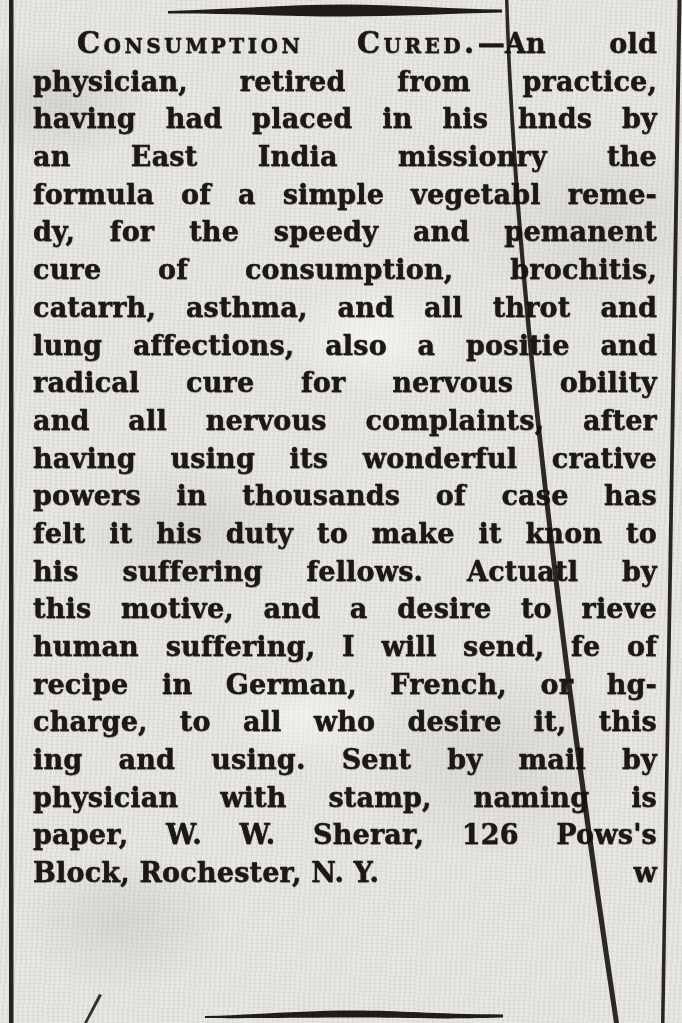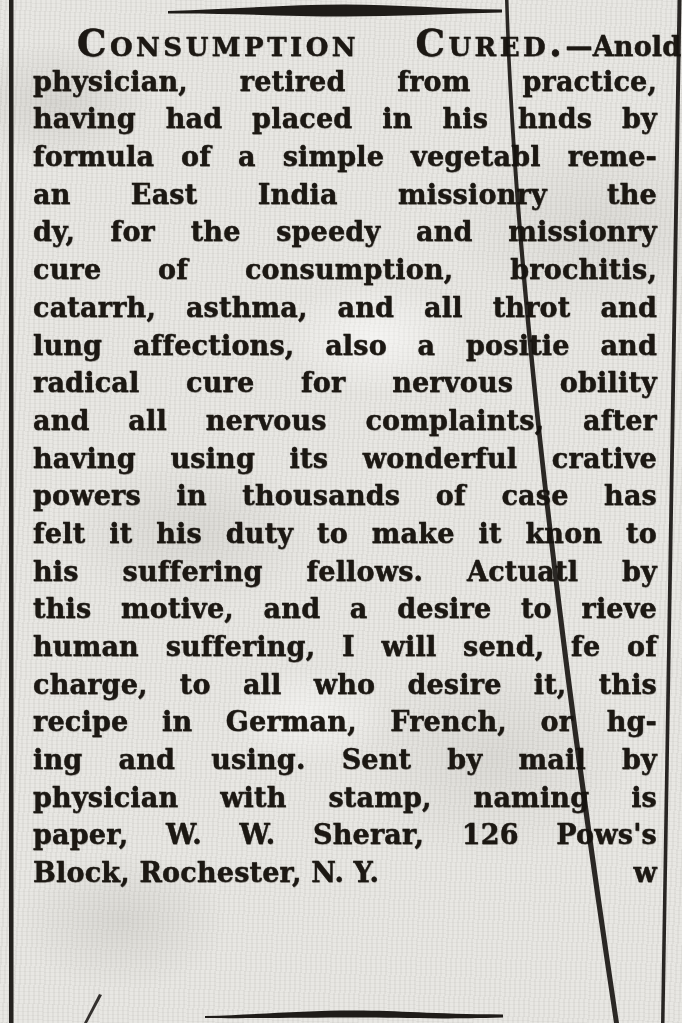--- a/index.html
+++ b/index.html
@@ -33,7 +33,7 @@
   .line{height:37.7px;text-align:justify;text-align-last:justify;white-space:nowrap;}
   .first-line,.last-line{display:flex;justify-content:space-between;align-items:baseline;text-align:left;text-align-last:auto;}
   .first-left{padding-left:44px;white-space:nowrap;}
-  .heading{font-variant:small-caps;font-size:37px;letter-spacing:3.5px;word-spacing:40px;}
+  .heading{font-variant:small-caps;font-size:29px;letter-spacing:3.5px;word-spacing:40px;}
   .svg-marks{position:absolute;left:0;top:0;z-index:3;pointer-events:none;}
 </style>
 </head>

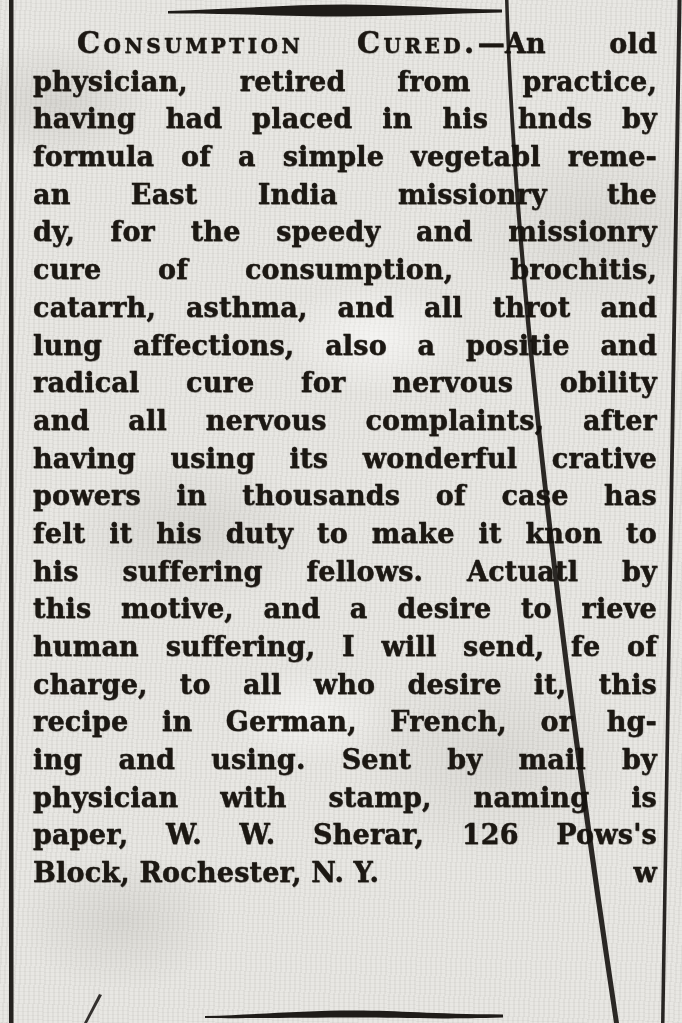--- a/index.html
+++ b/index.html
@@ -48,8 +48,8 @@
     </div>
     <div class="line">physician, retired from practice,</div>
     <div class="line">having had placed in his hnds by</div>
+    <div class="line">an East India missionry the</div>
     <div class="line">formula of a simple vegetabl reme-</div>
-    <div class="line">an East India missionry the</div>
     <div class="line">dy, for the speedy and missionry</div>
     <div class="line">cure of consumption, brochitis,</div>
     <div class="line">catarrh, asthma, and all throt and</div>

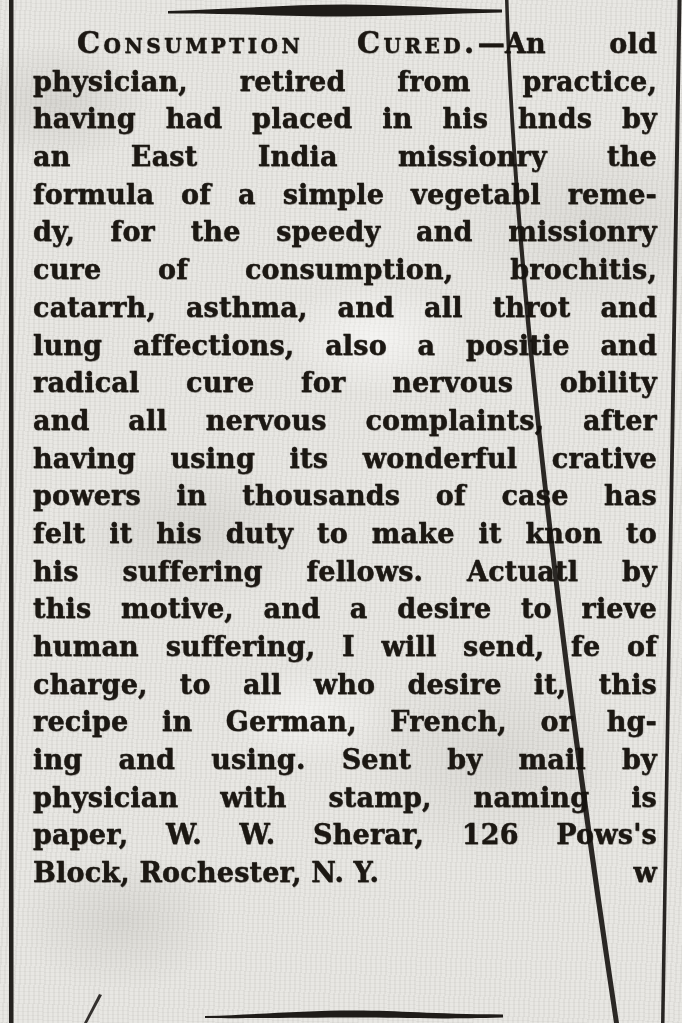--- a/index.html
+++ b/index.html
@@ -50,7 +50,7 @@
     <div class="line">having had placed in his hnds by</div>
     <div class="line">an East India missionry the</div>
     <div class="line">formula of a simple vegetabl reme-</div>
-    <div class="line">dy, for the speedy and missionry</div>
+    <div class="line">dy, for the speedy and pemanent</div>
     <div class="line">cure of consumption, brochitis,</div>
     <div class="line">catarrh, asthma, and all throt and</div>
     <div class="line">lung affections, also a positie and</div>

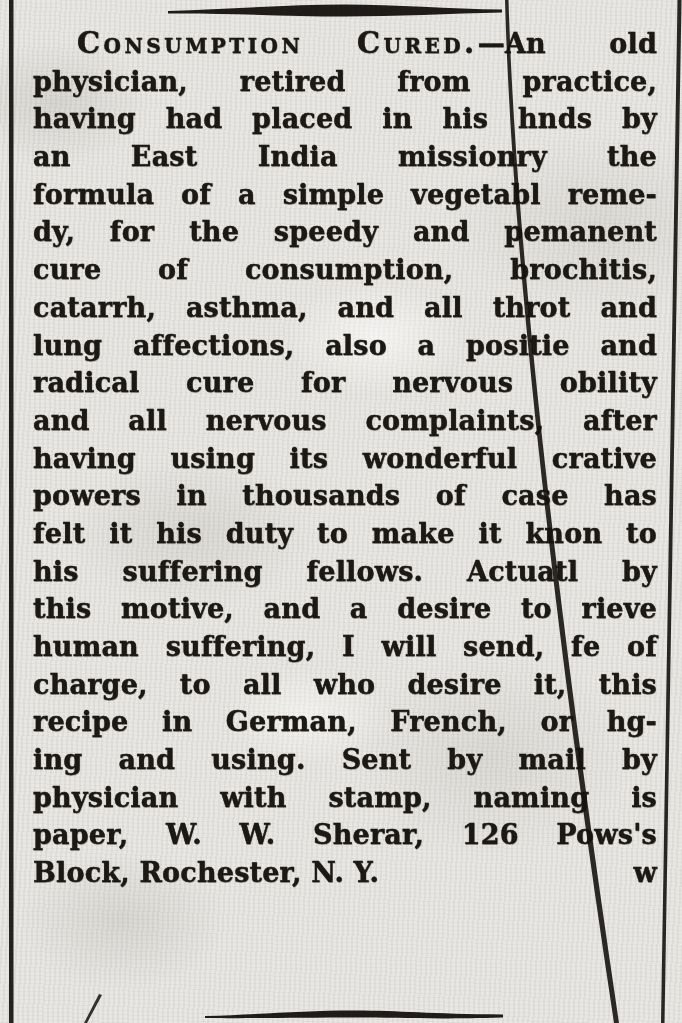--- a/index.html
+++ b/index.html
@@ -62,8 +62,8 @@
     <div class="line">his suffering fellows. Actuatl by</div>
     <div class="line">this motive, and a desire to rieve</div>
     <div class="line">human suffering, I will send, fe of</div>
+    <div class="line">recipe in German, French, or hg-</div>
     <div class="line">charge, to all who desire it, this</div>
-    <div class="line">recipe in German, French, or hg-</div>
     <div class="line">ing and using. Sent by mail by</div>
     <div class="line">physician with stamp, naming is</div>
     <div class="line">paper, W. W. Sherar, 126 Pows's</div>

